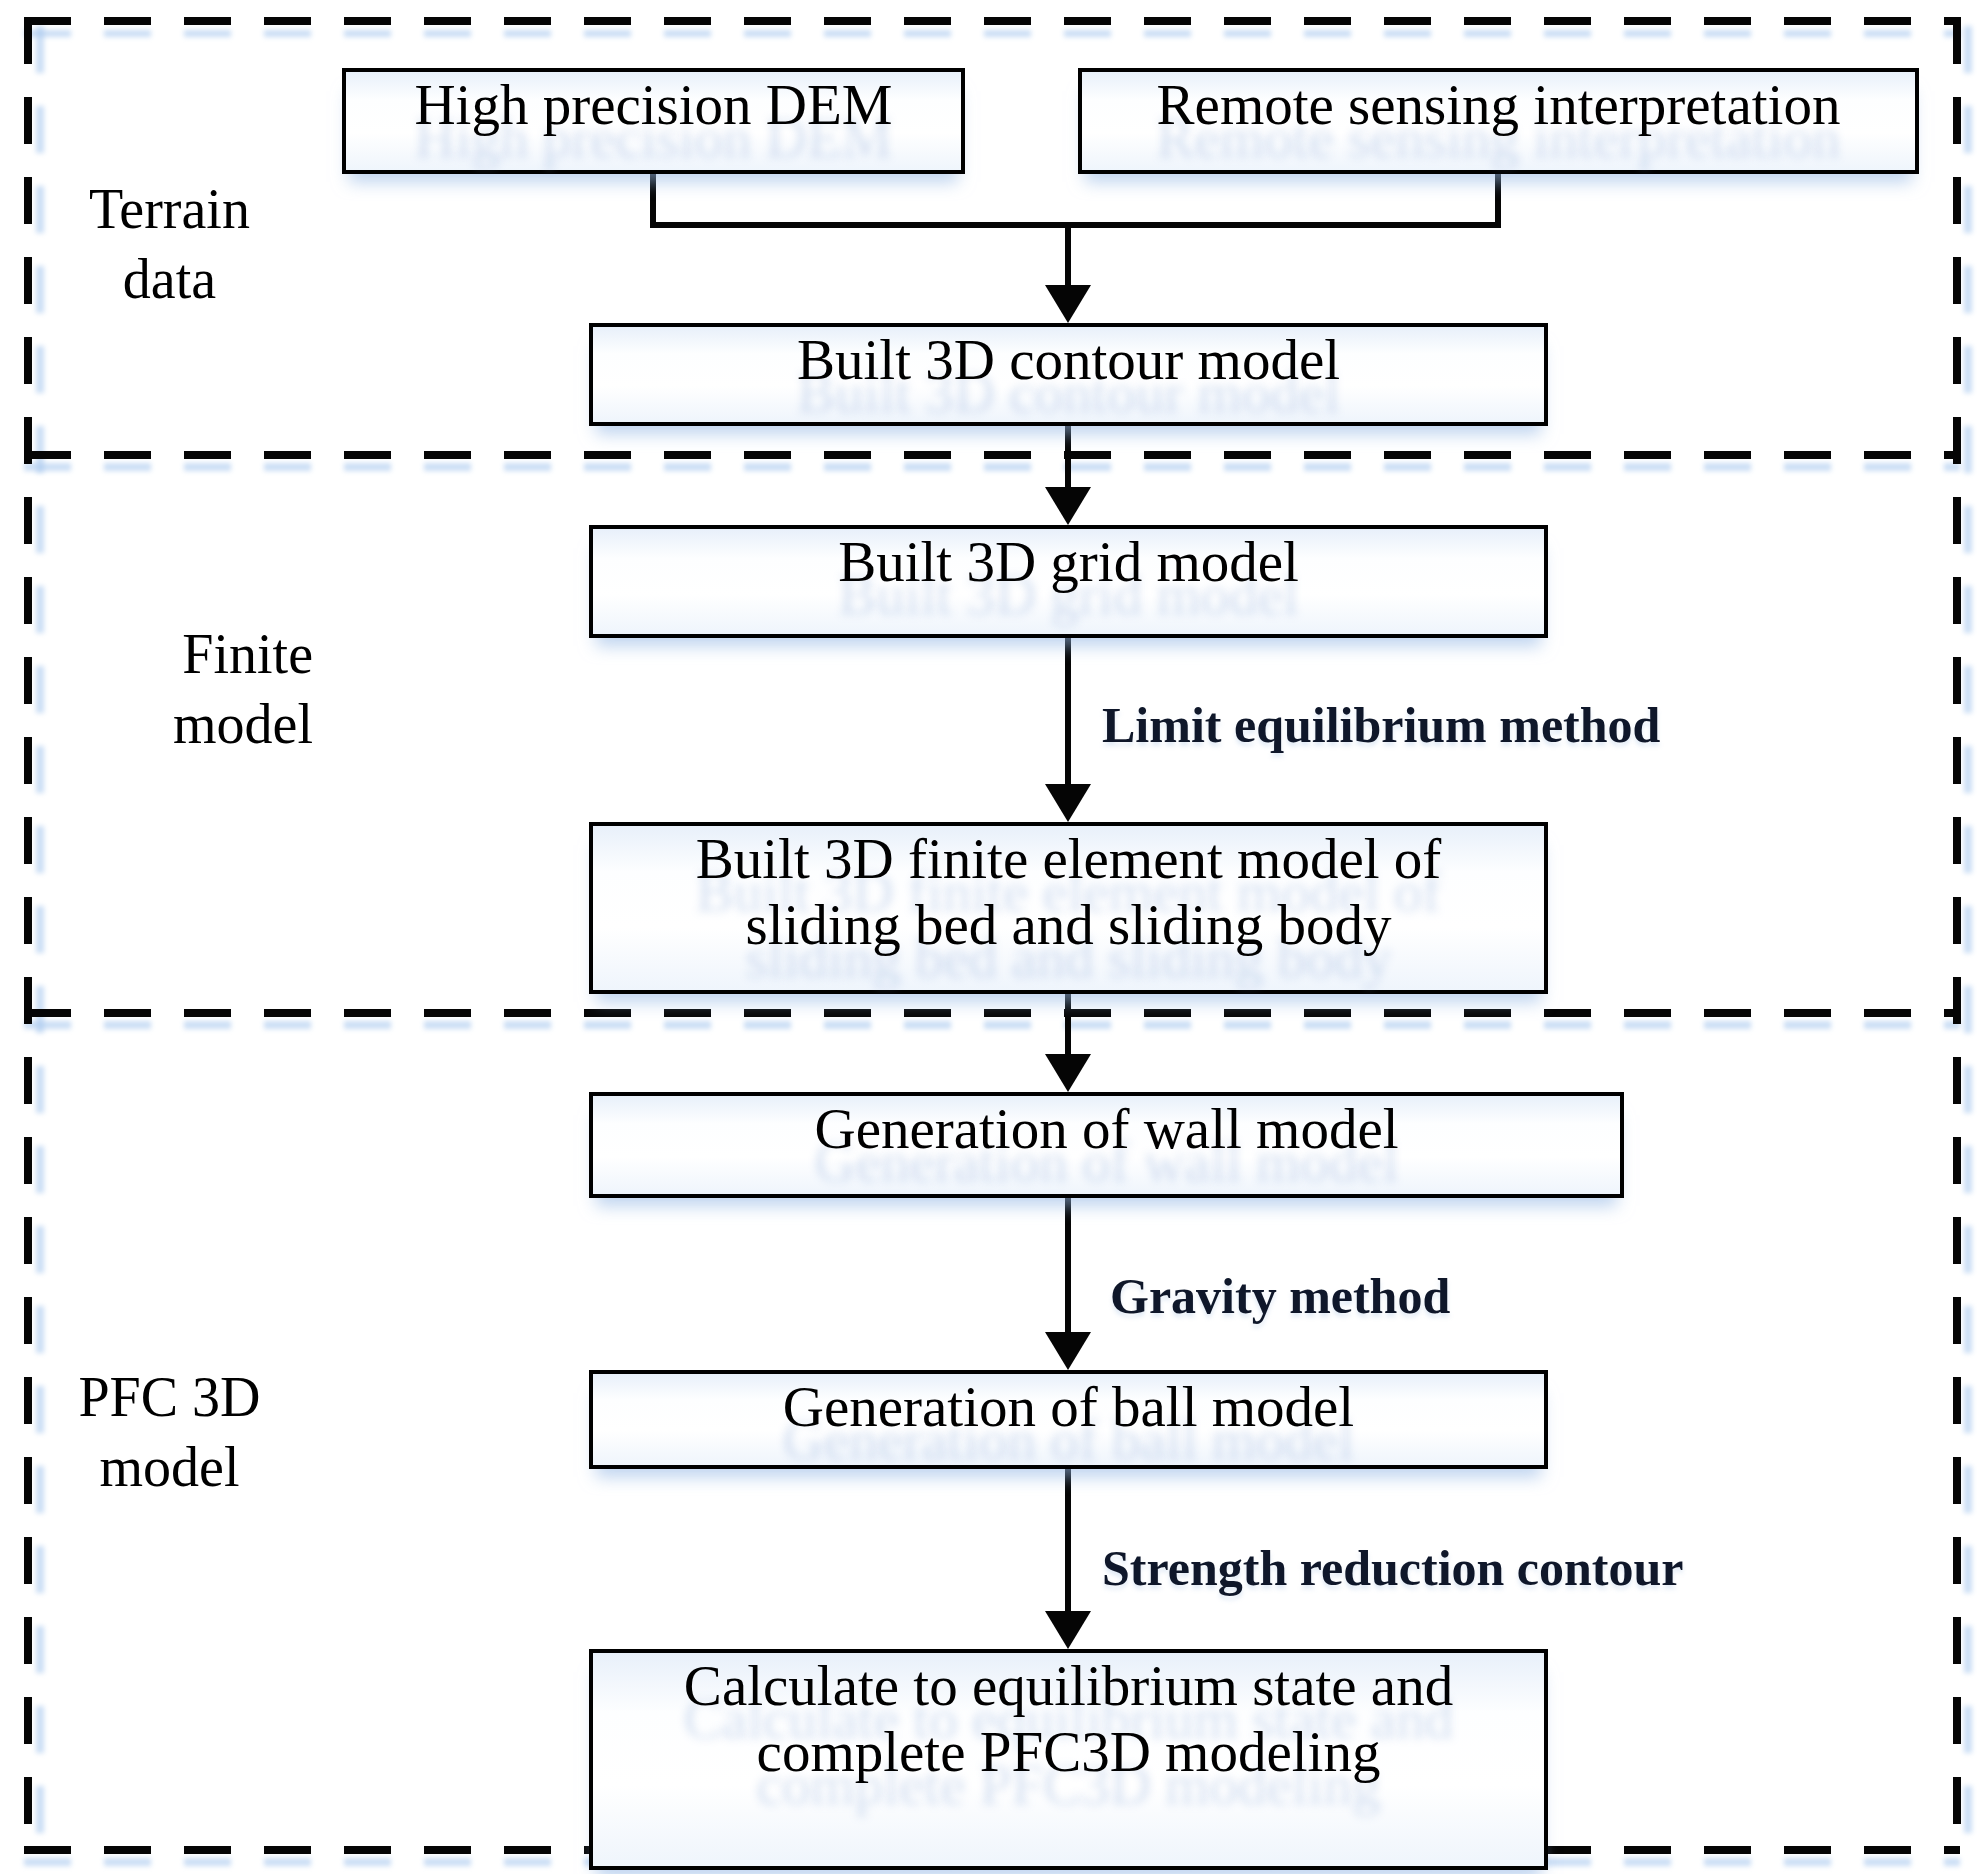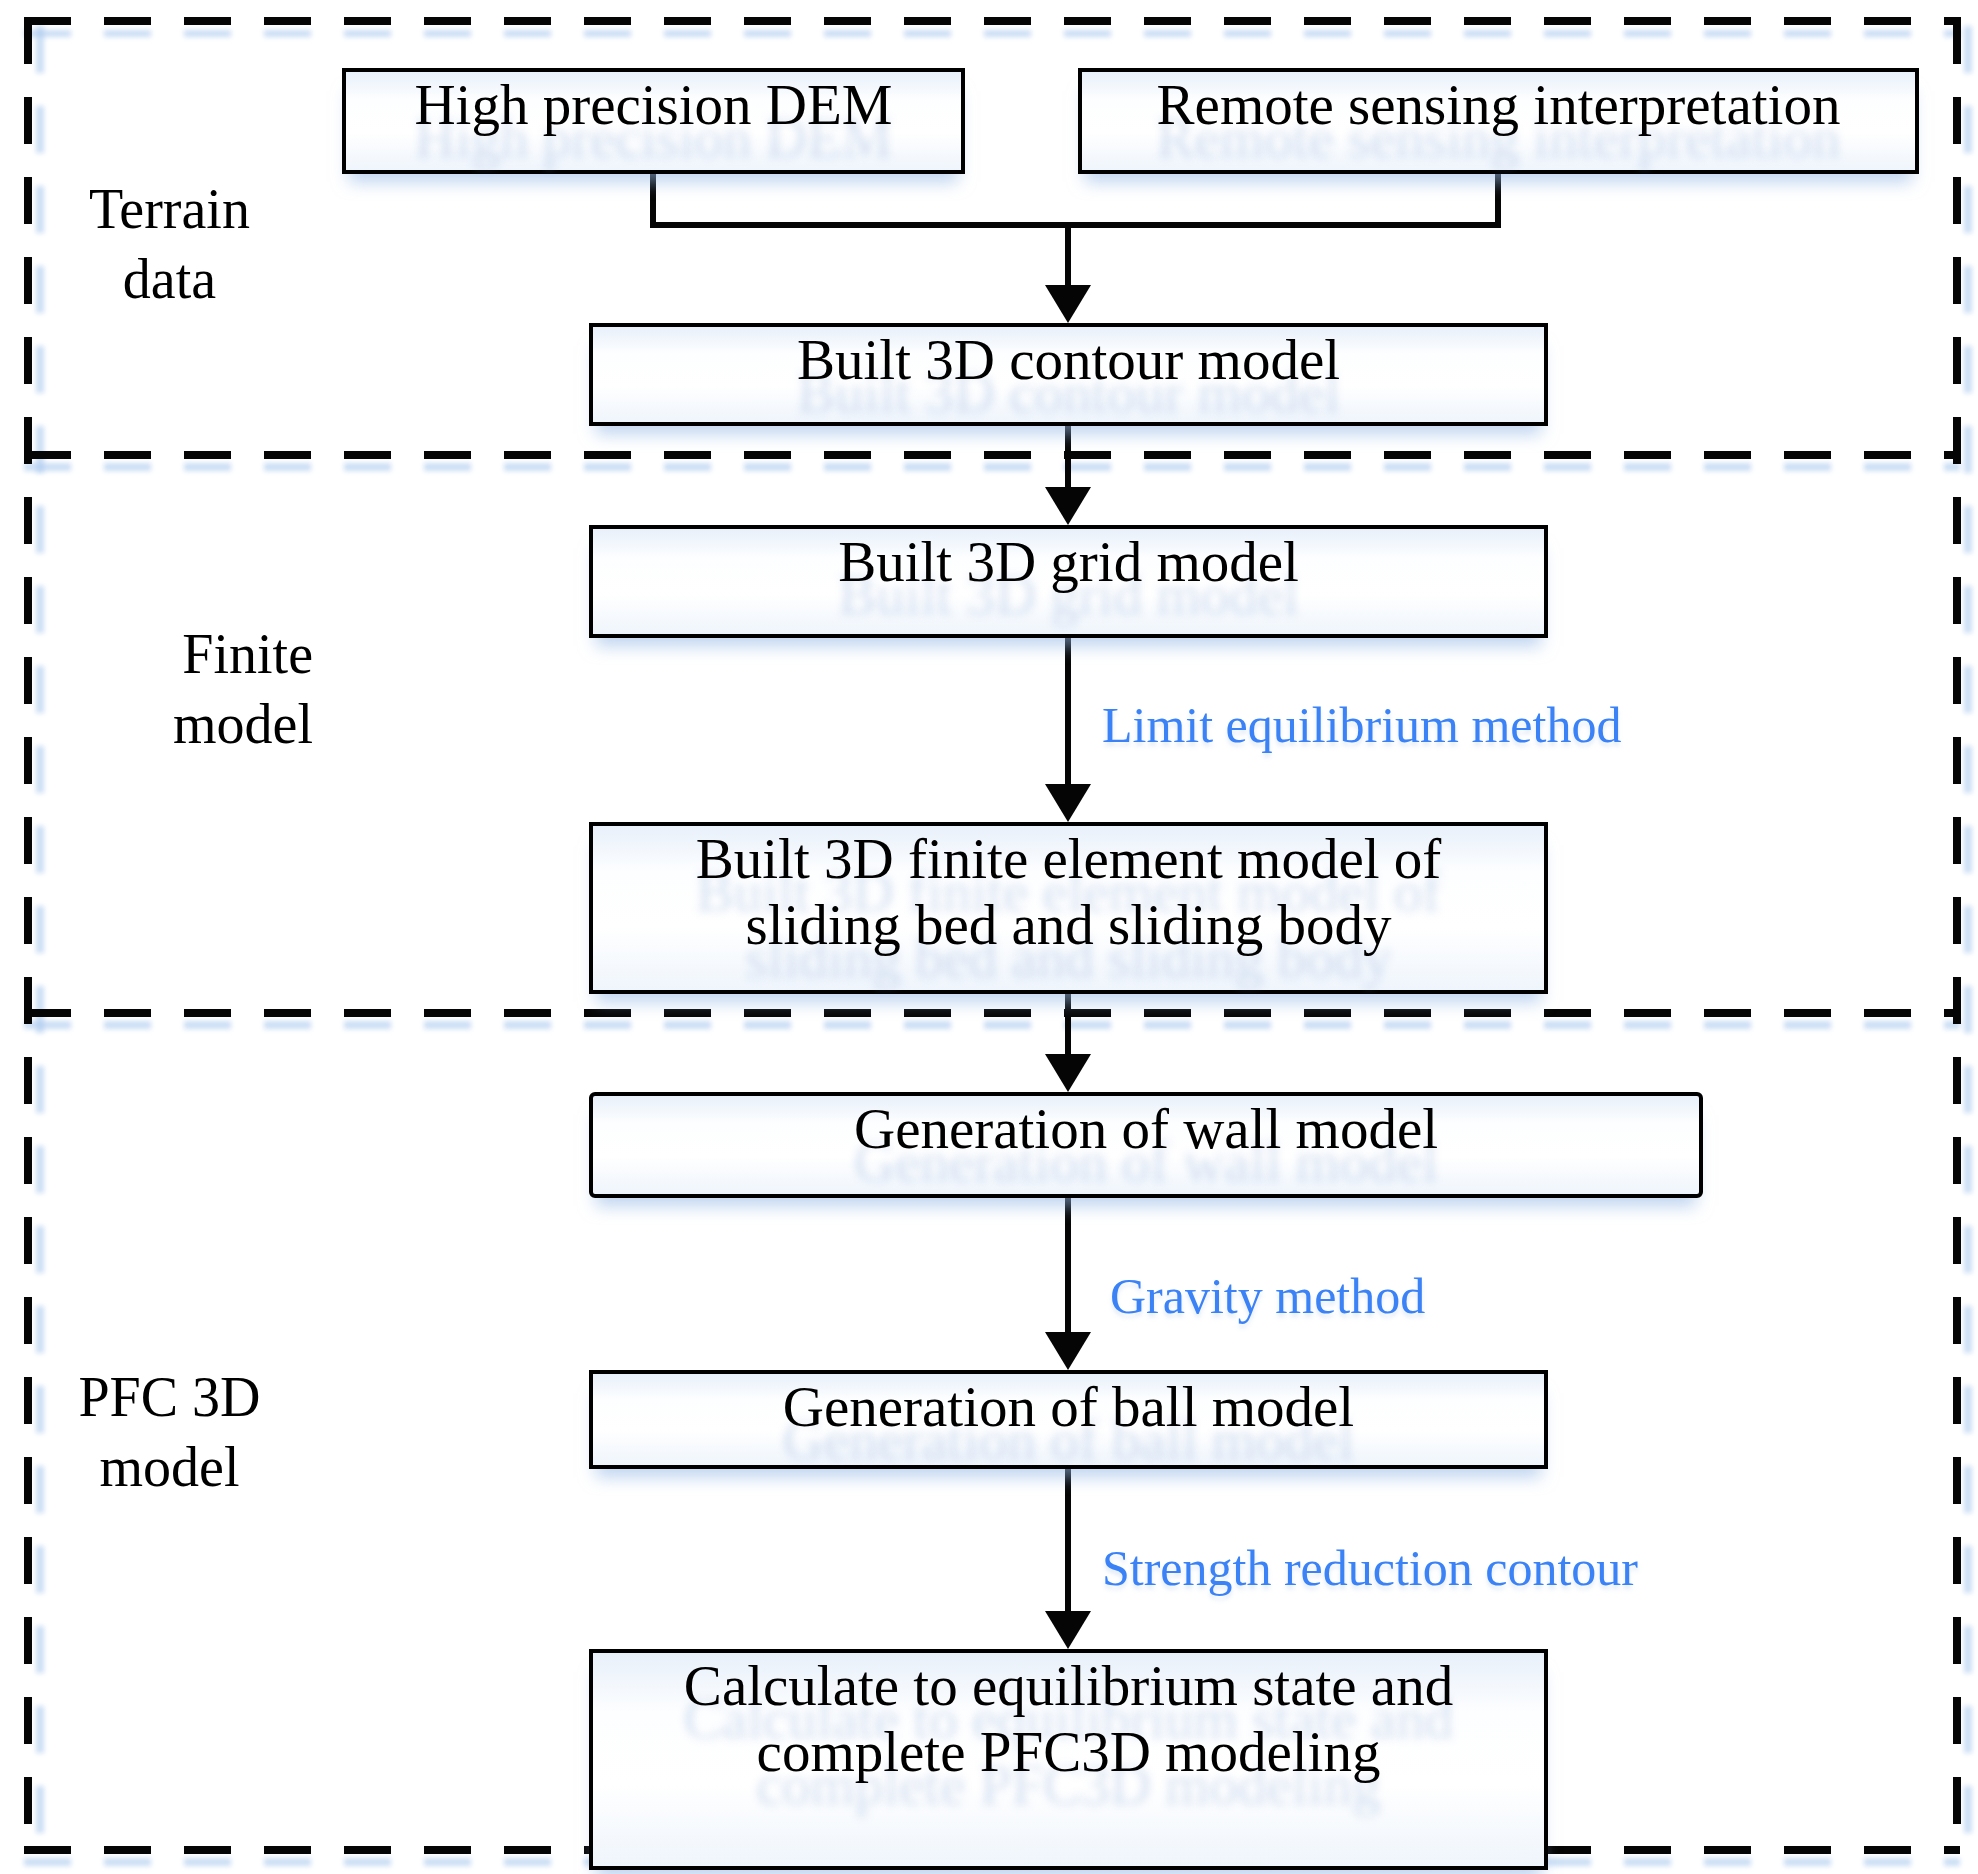--- a/index.html
+++ b/index.html
@@ -59,8 +59,9 @@
   
   .edge-label{
     position:absolute;left:1102px;
-    font-size:50px;line-height:52px;color:#3b82f6;white-space:nowrap;
+    font-size:50px;line-height:52px;color:#0f172a;white-space:nowrap;
     text-shadow:0 3.5px 4.3px rgba(140,175,220,.25);
+    font-weight:bold;
   }
 </style>
 </head>

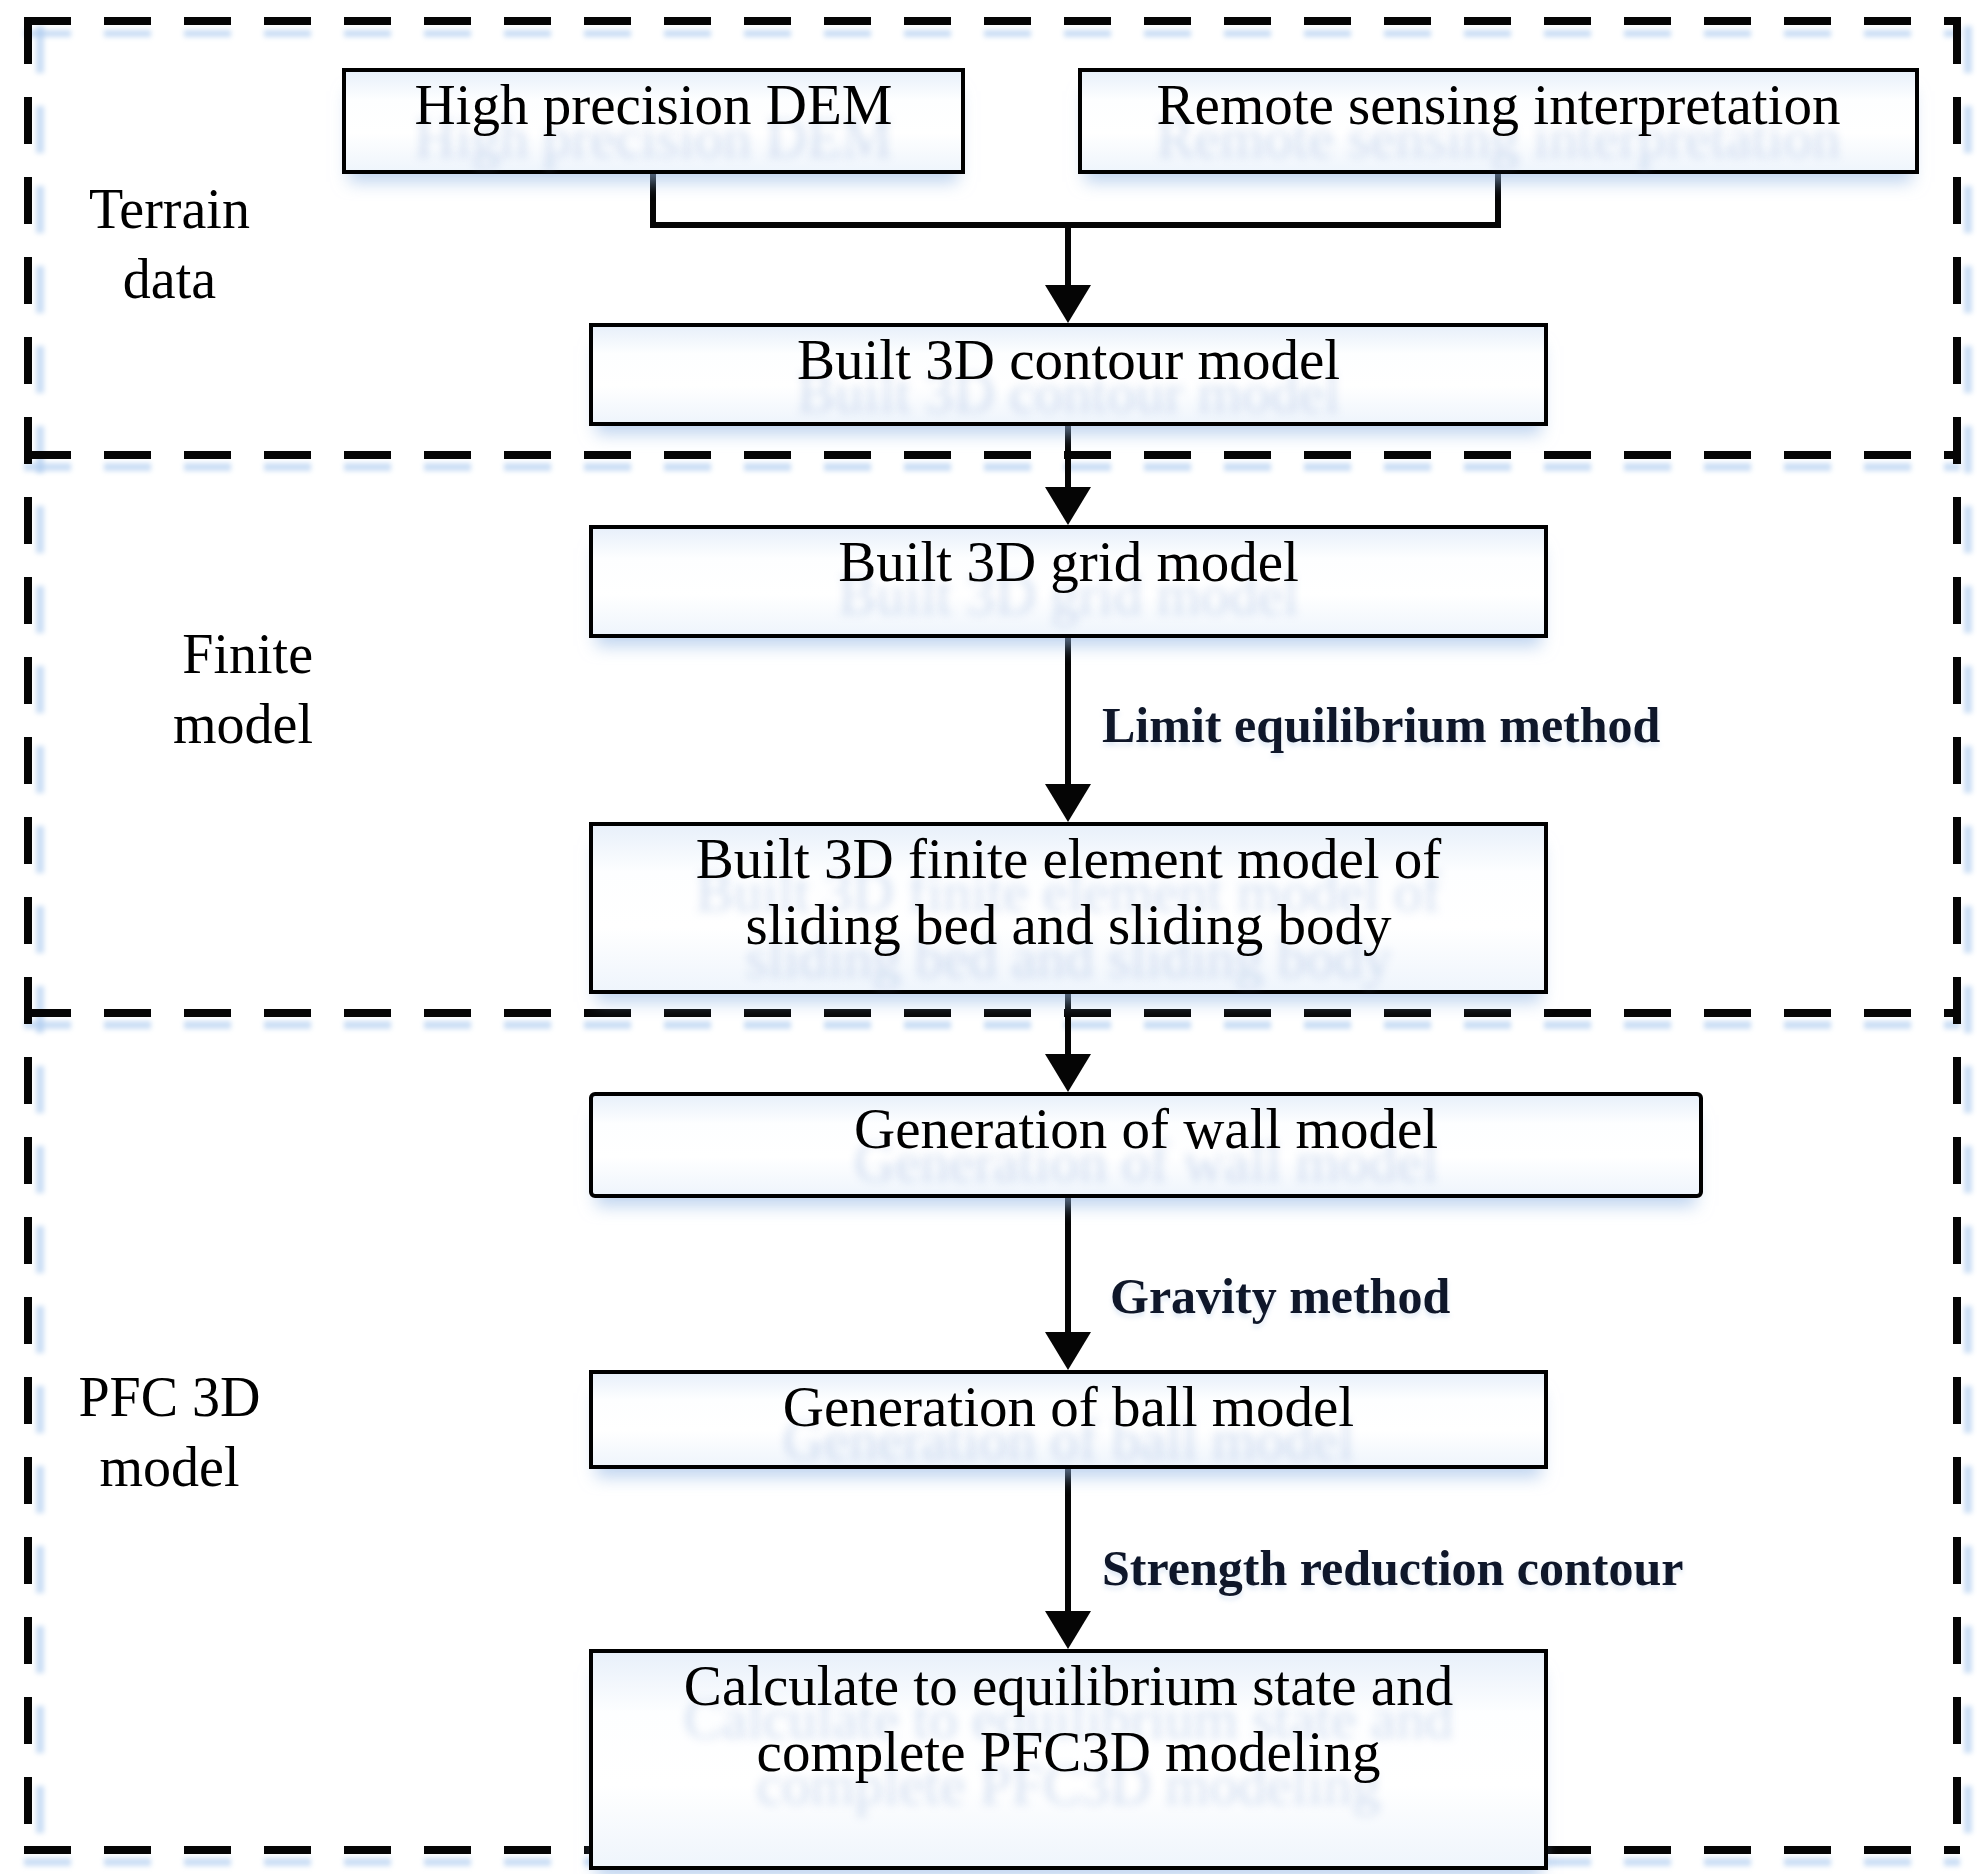--- a/index.html
+++ b/index.html
@@ -129,7 +129,7 @@
     <span class="btxt">Built 3D finite element model of
 sliding bed and sliding body</span>
   </div>
-  <div class="fbox" style="left:589px;top:1092px;width:1114px;height:106px;border-radius:6px;">
+  <div class="fbox" style="left:589px;top:1092px;width:1035px;height:106px;">
     <span class="btxt">Generation of wall model</span>
   </div>
   <div class="fbox" style="left:589px;top:1370px;width:959px;height:99px;">

